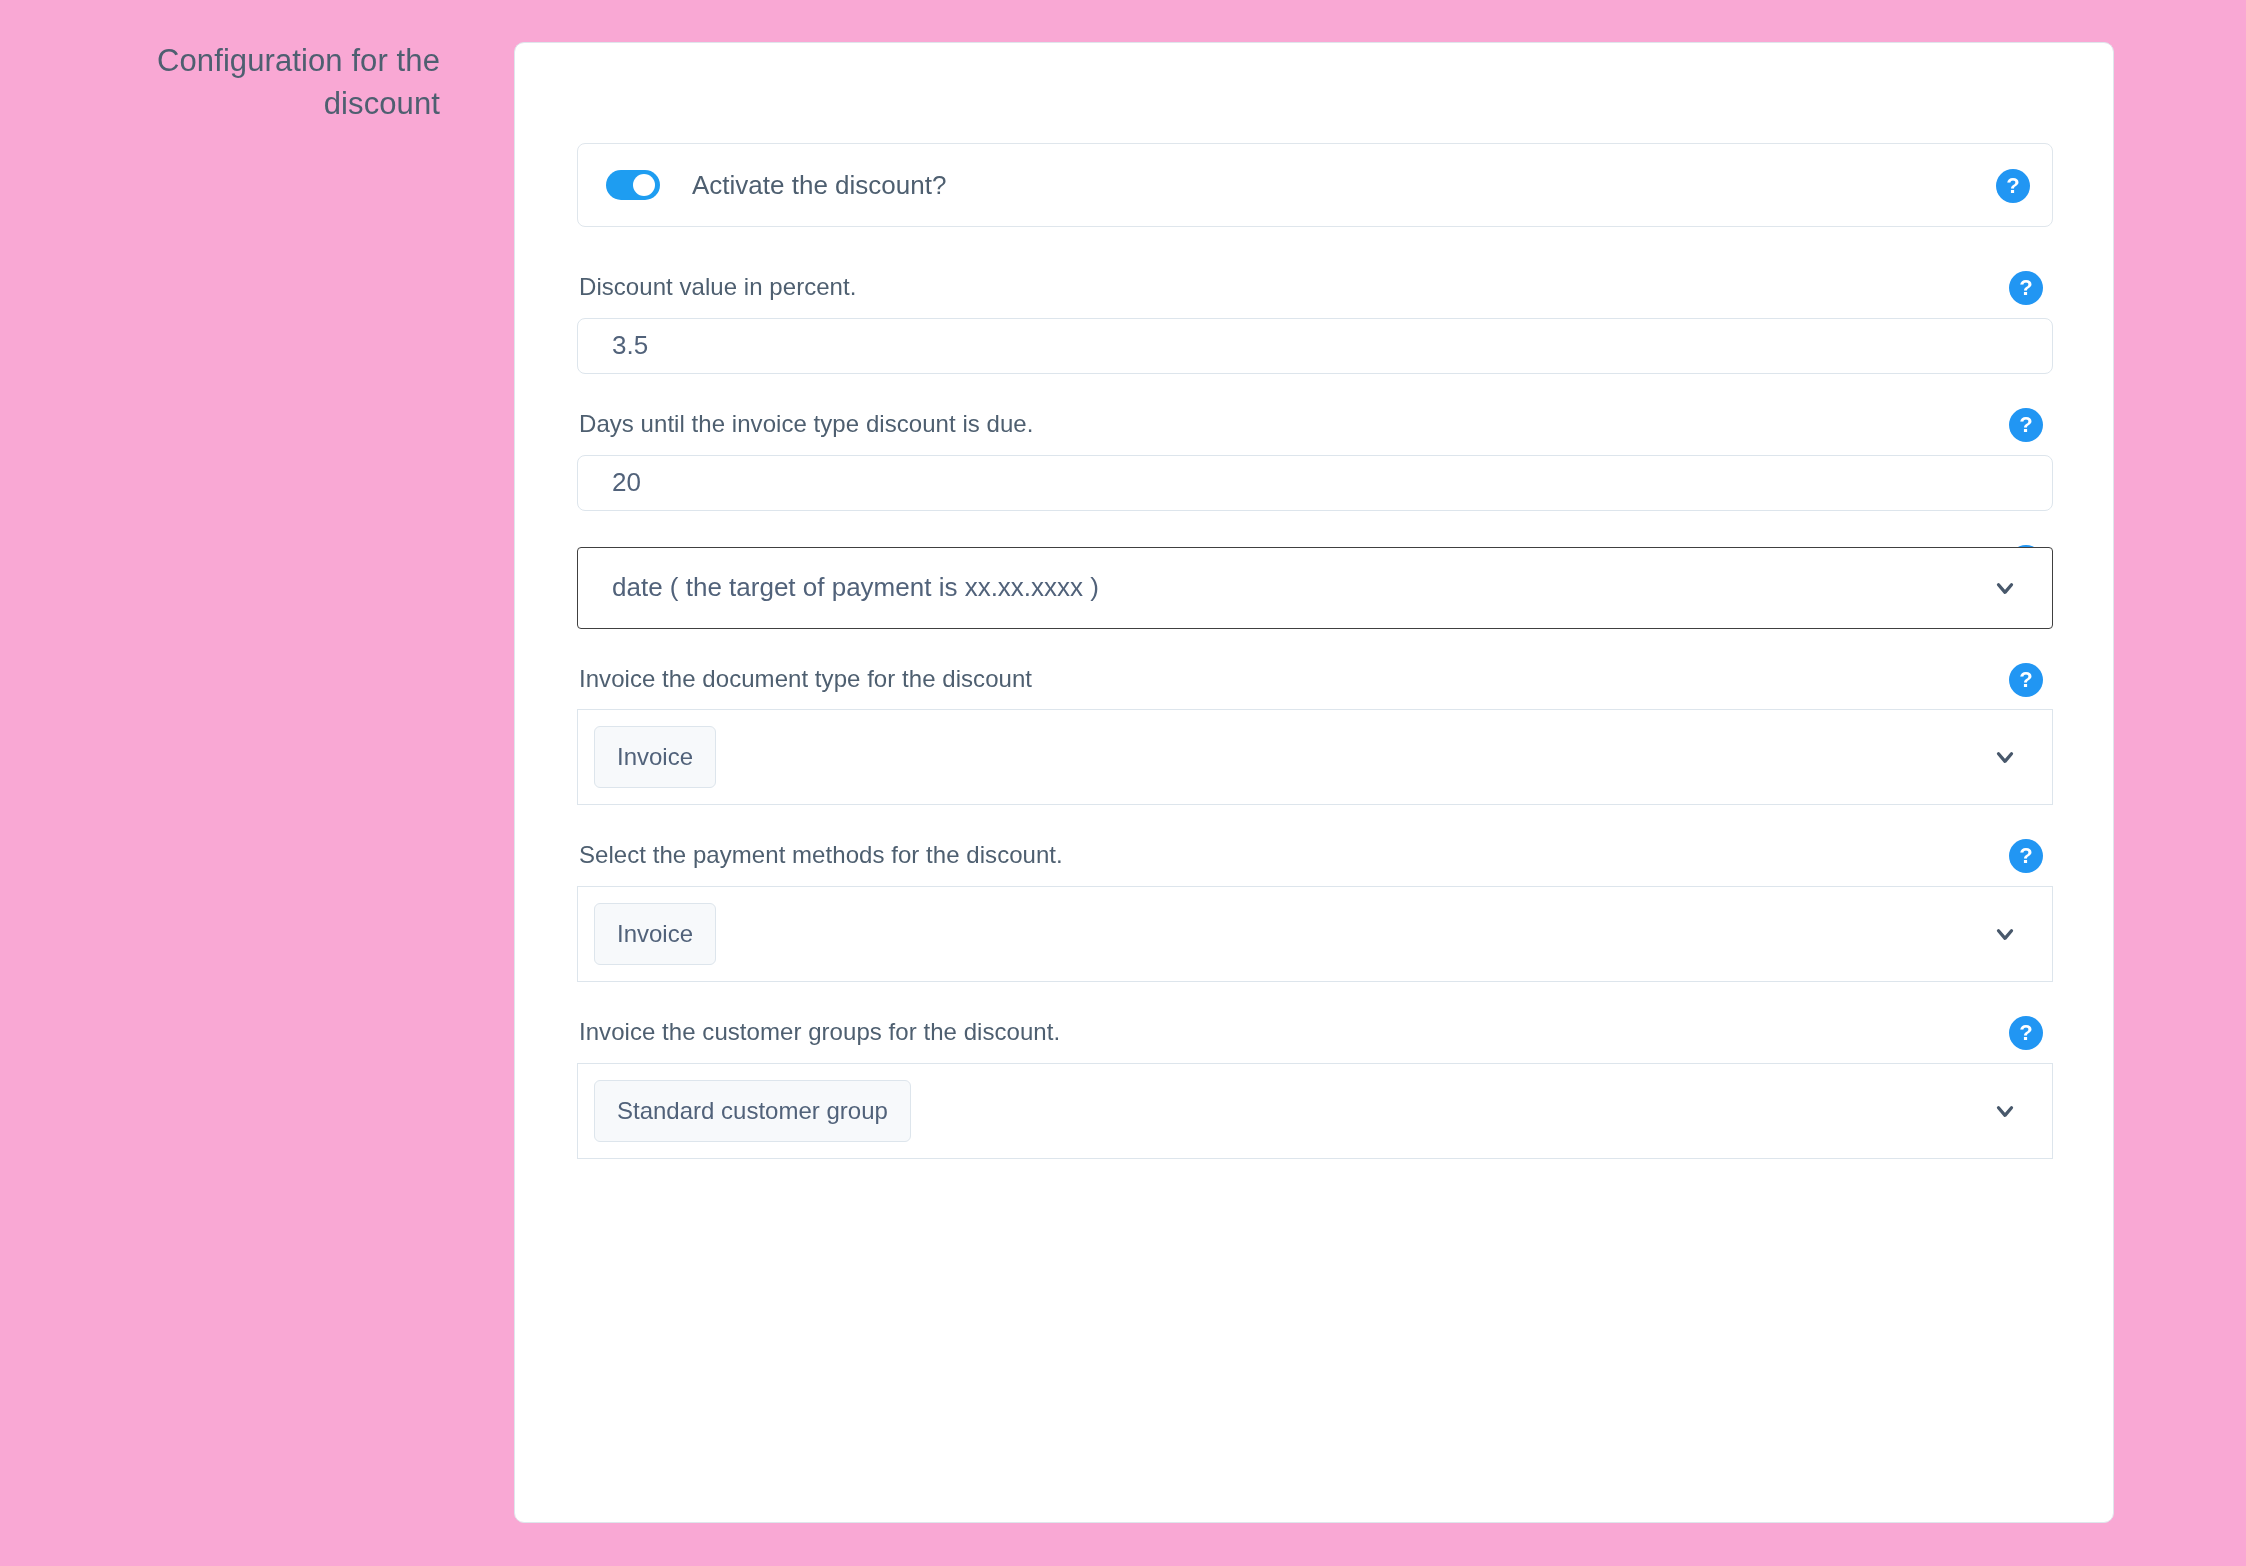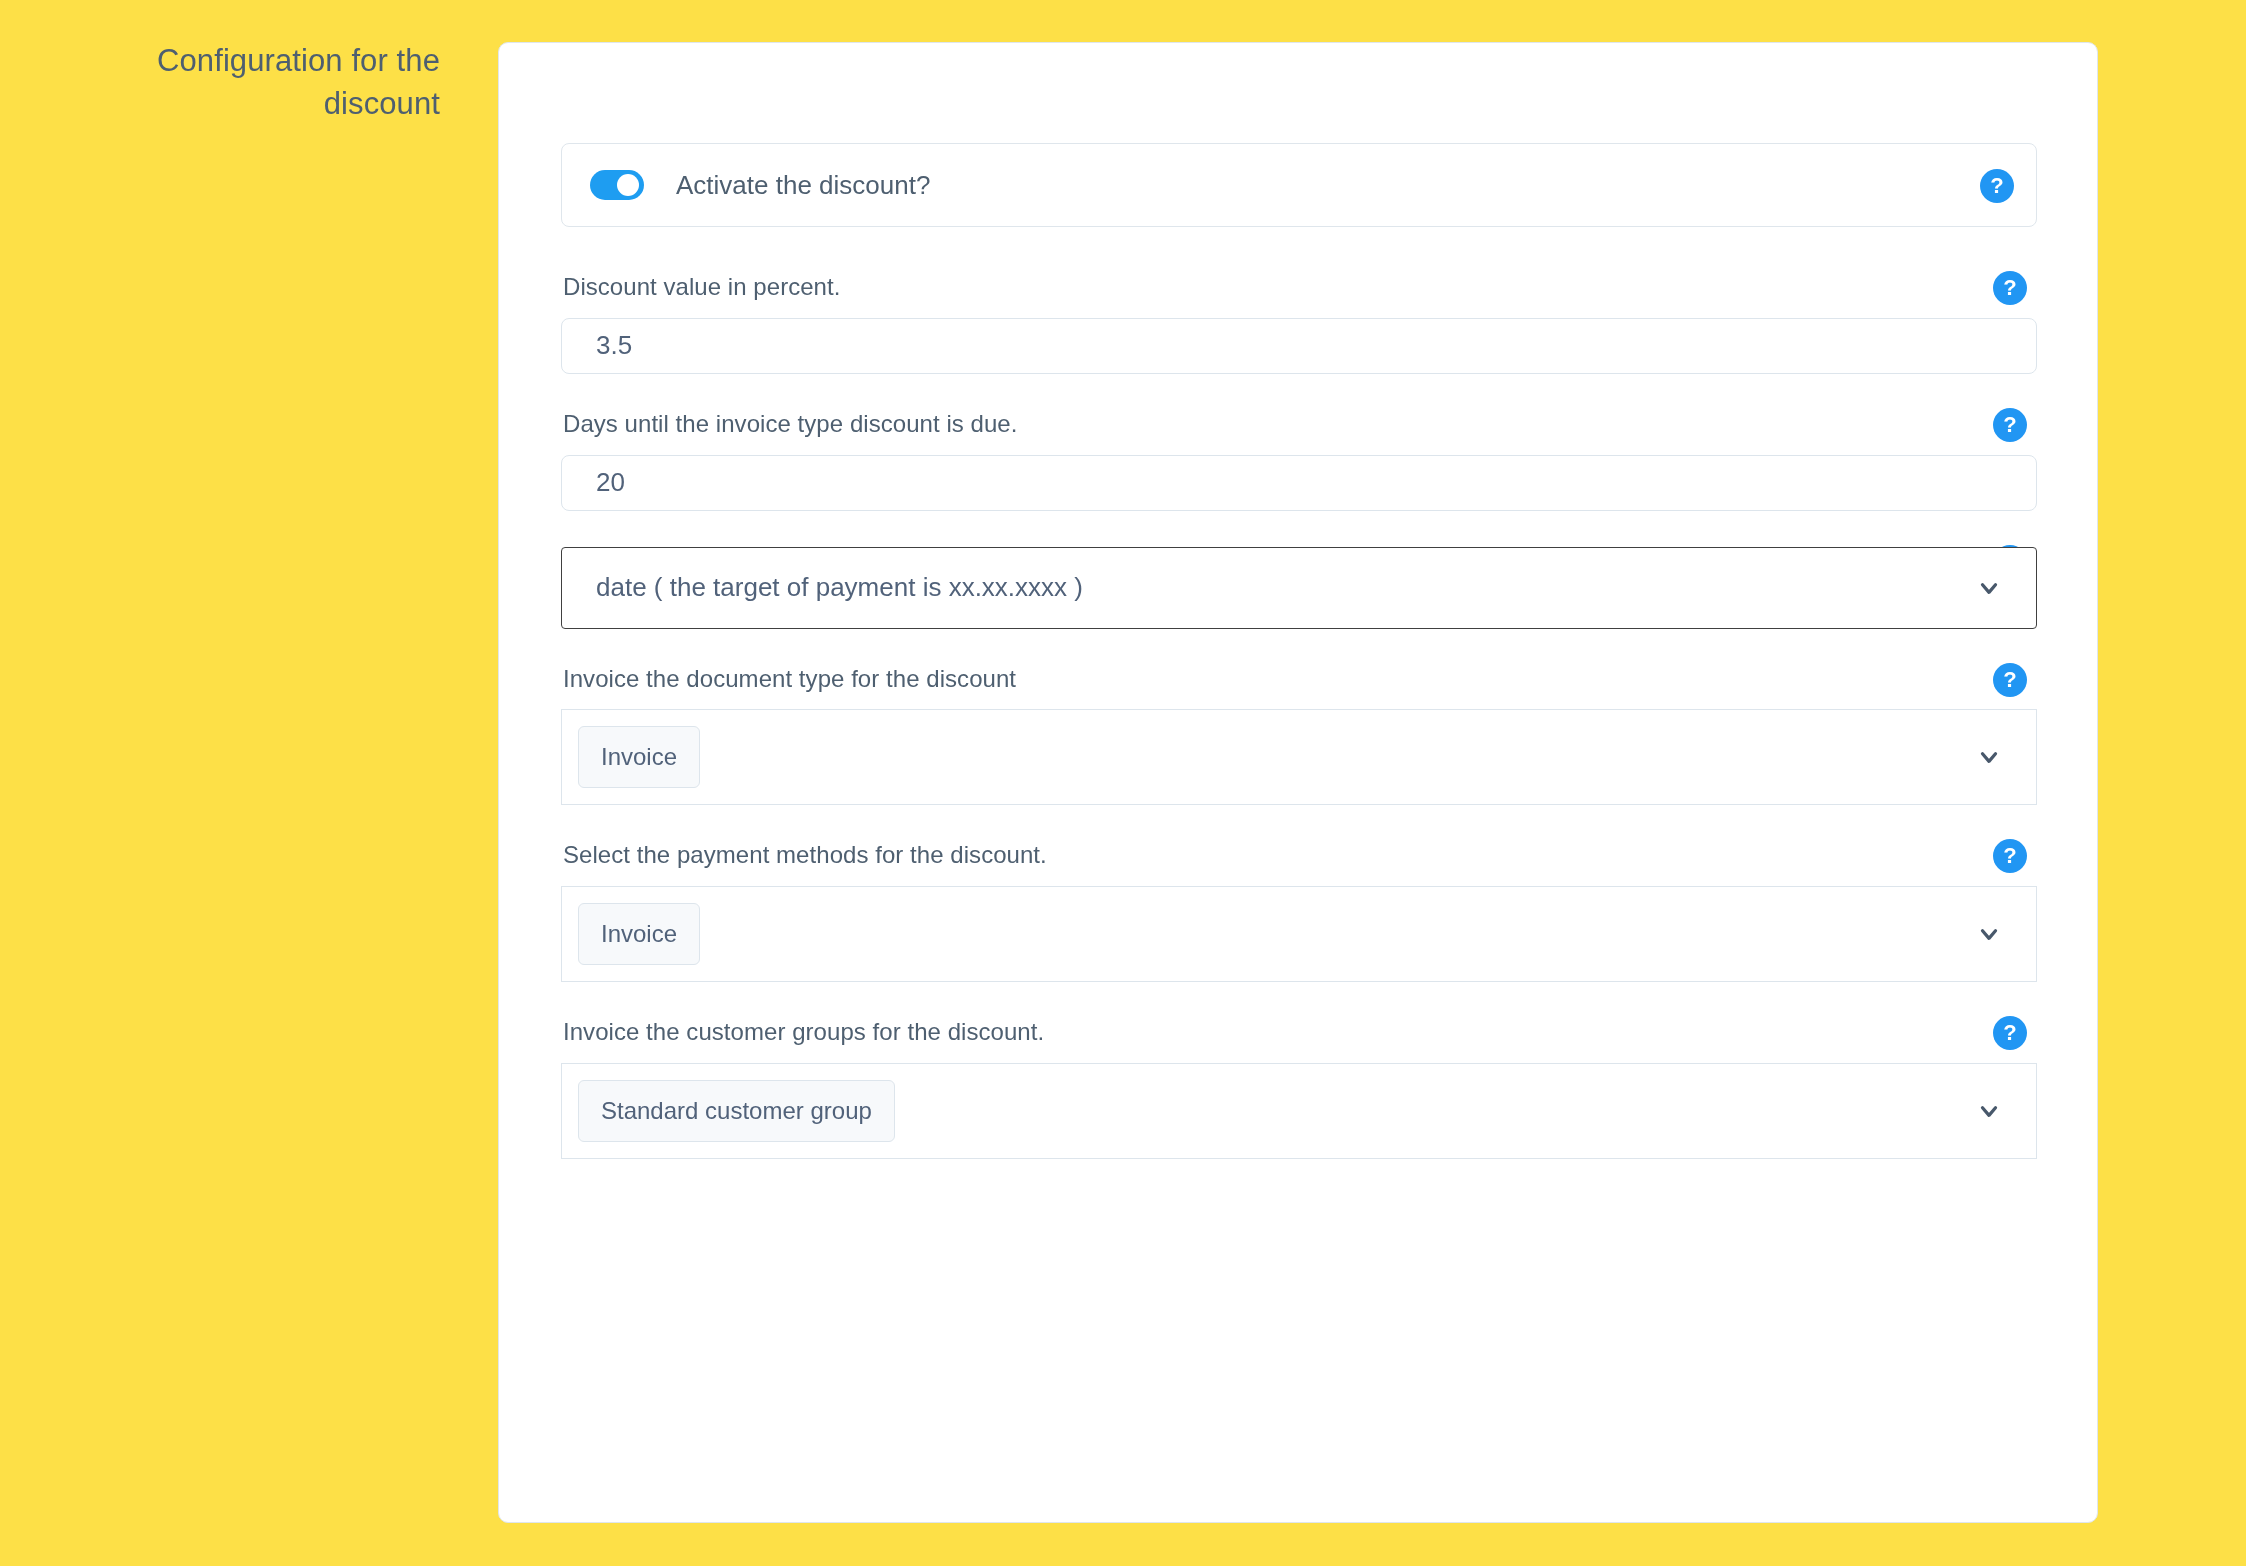--- a/index.html
+++ b/index.html
@@ -16,7 +16,7 @@
     position: relative;
     width: 2246px;
     height: 1566px;
-    background: #fde047;
+    background: #f9a8d4;
   }
 
   

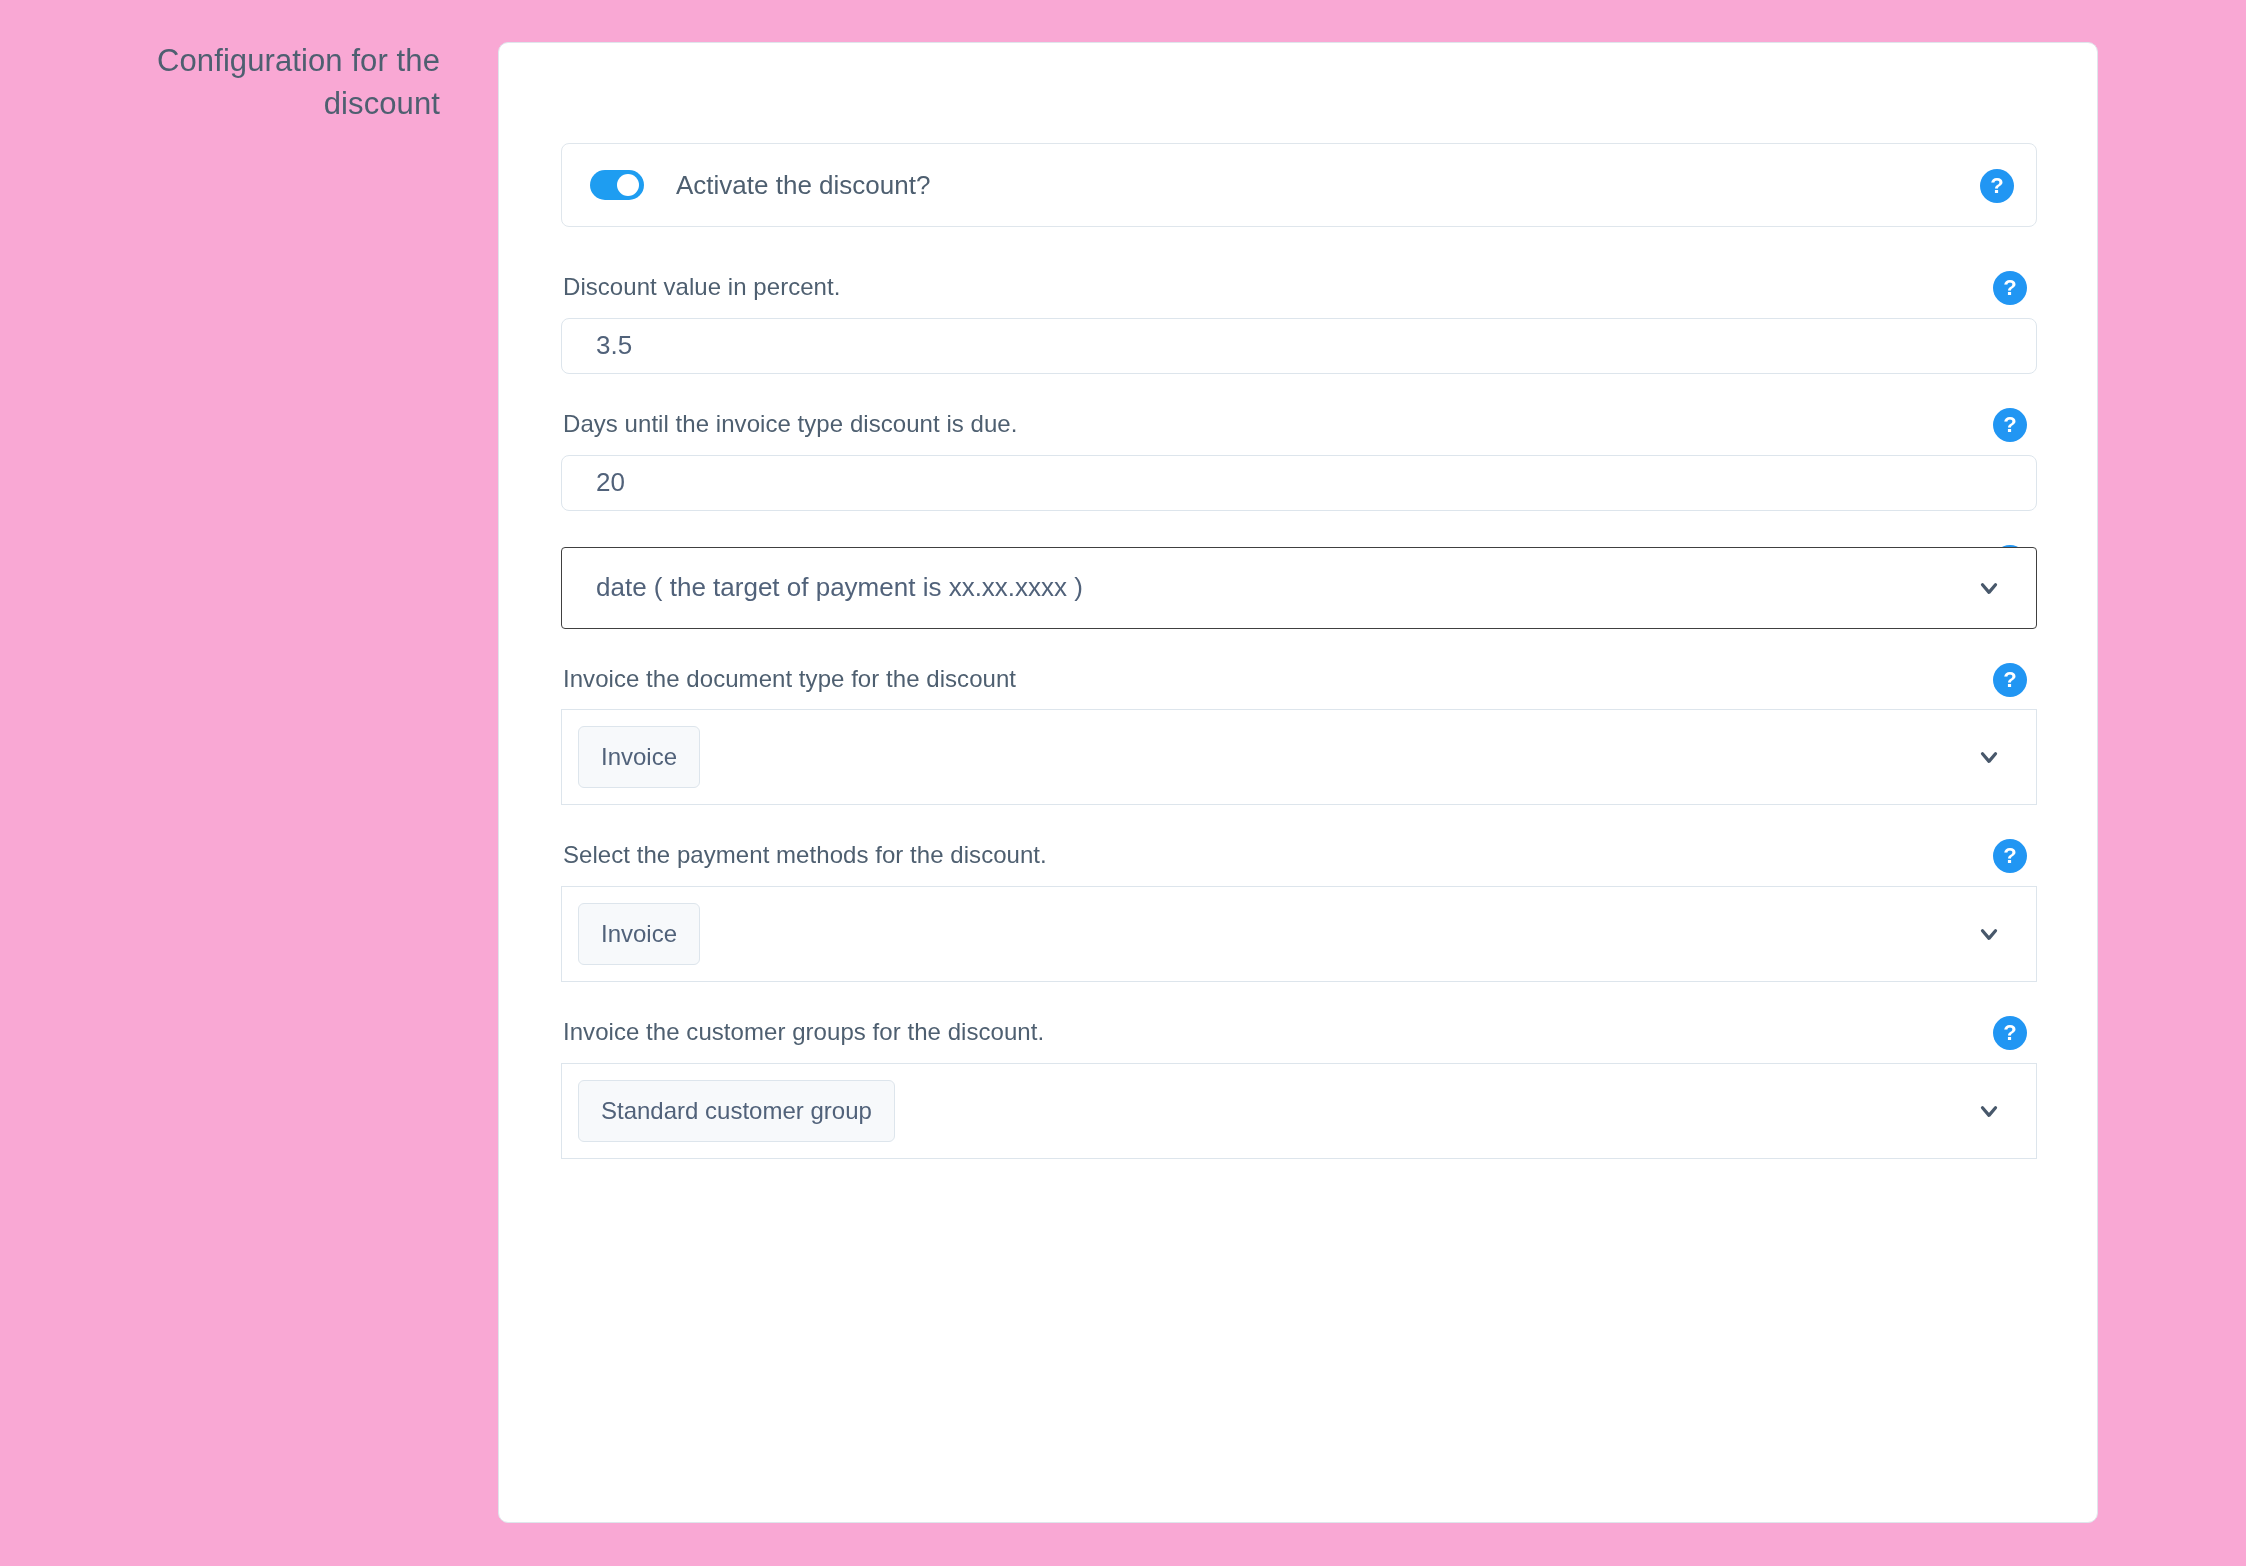--- a/index.html
+++ b/index.html
@@ -36,7 +36,7 @@
   
   .card {
     position: absolute;
-    left: 498px;
+    left: 514px;
     top: 42px;
     width: 1600px;
     height: 1481px;

